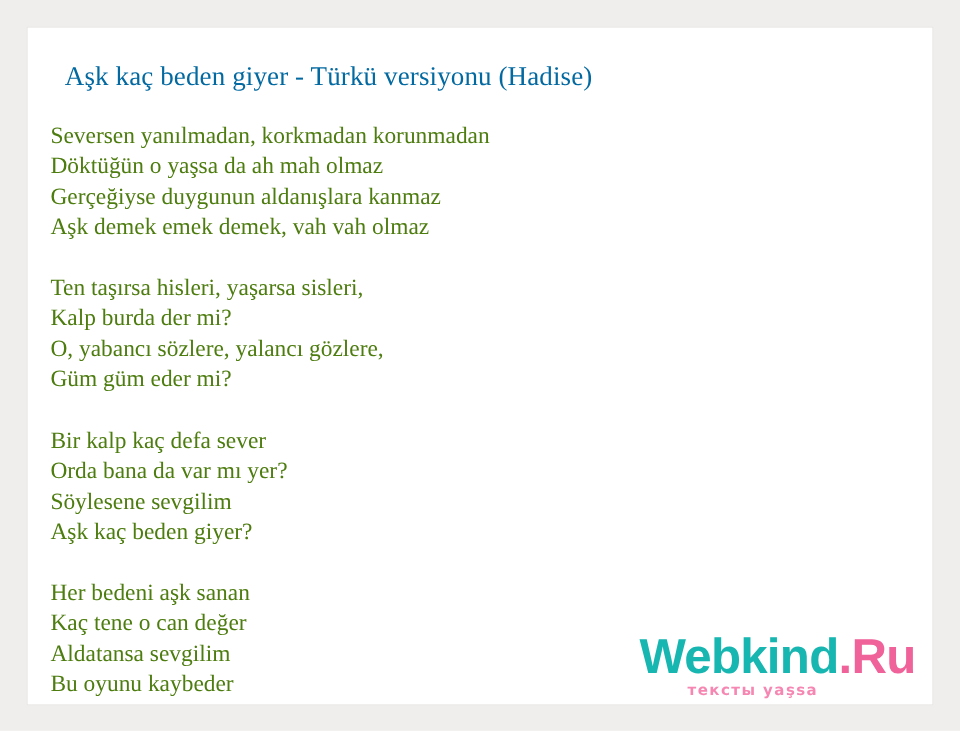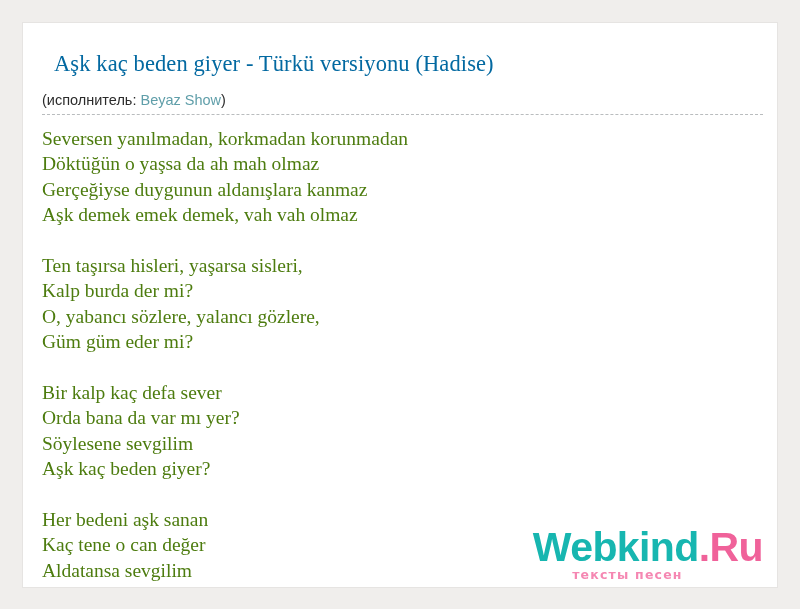--- a/index.html
+++ b/index.html
@@ -125,9 +125,6 @@
 
     <h1 class="song-title">Aşk kaç beden giyer - Türkü versiyonu (Hadise)</h1>
 
-    <div class="performer-row">
-      <span>(исполнитель: </span><a class="performer-link">Beyaz Show</a><span>)</span>
-    </div>
 
     <div class="lyrics"><div class="lyrics-line">Seversen yanılmadan, korkmadan korunmadan</div><div class="lyrics-line">Döktüğün o yaşsa da ah mah olmaz</div><div class="lyrics-line">Gerçeğiyse duygunun aldanışlara kanmaz</div><div class="lyrics-line">Aşk demek emek demek, vah vah olmaz</div><div class="lyrics-line blank">&nbsp;</div><div class="lyrics-line">Ten taşırsa hisleri, yaşarsa sisleri,</div><div class="lyrics-line">Kalp burda der mi?</div><div class="lyrics-line">O, yabancı sözlere, yalancı gözlere,</div><div class="lyrics-line">Güm güm eder mi?</div><div class="lyrics-line blank">&nbsp;</div><div class="lyrics-line">Bir kalp kaç defa sever</div><div class="lyrics-line">Orda bana da var mı yer?</div><div class="lyrics-line">Söylesene sevgilim</div><div class="lyrics-line">Aşk kaç beden giyer?</div><div class="lyrics-line blank">&nbsp;</div><div class="lyrics-line">Her bedeni aşk sanan</div><div class="lyrics-line">Kaç tene o can değer</div><div class="lyrics-line">Aldatansa sevgilim</div><div class="lyrics-line">Bu oyunu kaybeder</div></div>
 

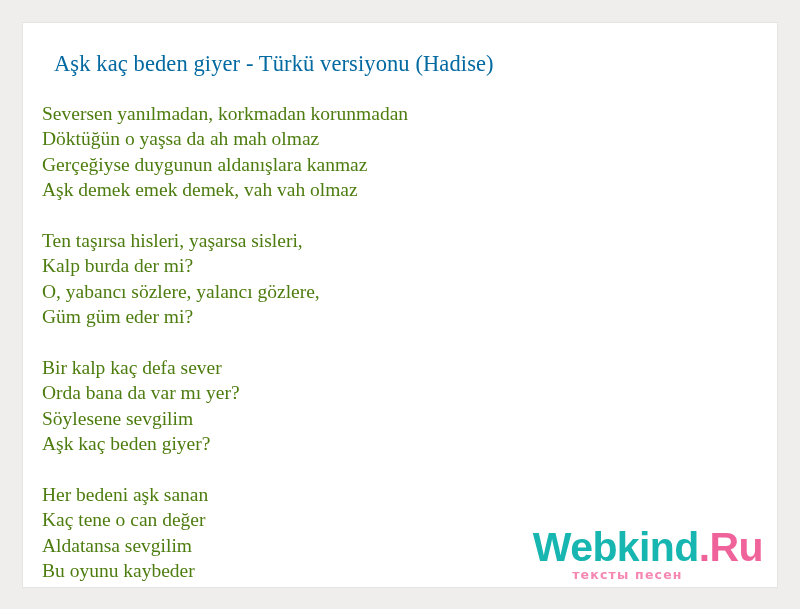--- a/index.html
+++ b/index.html
@@ -134,7 +134,7 @@
     <div class="logo-main">
       <span class="logo-word">Webkind</span><span class="logo-dot">.</span><span class="logo-tld">Ru</span>
     </div>
-    <div class="logo-sub">тексты песен</div>
+    <div class="logo-sub">тексты yaşsa</div>
   </div>
 
 </div>

